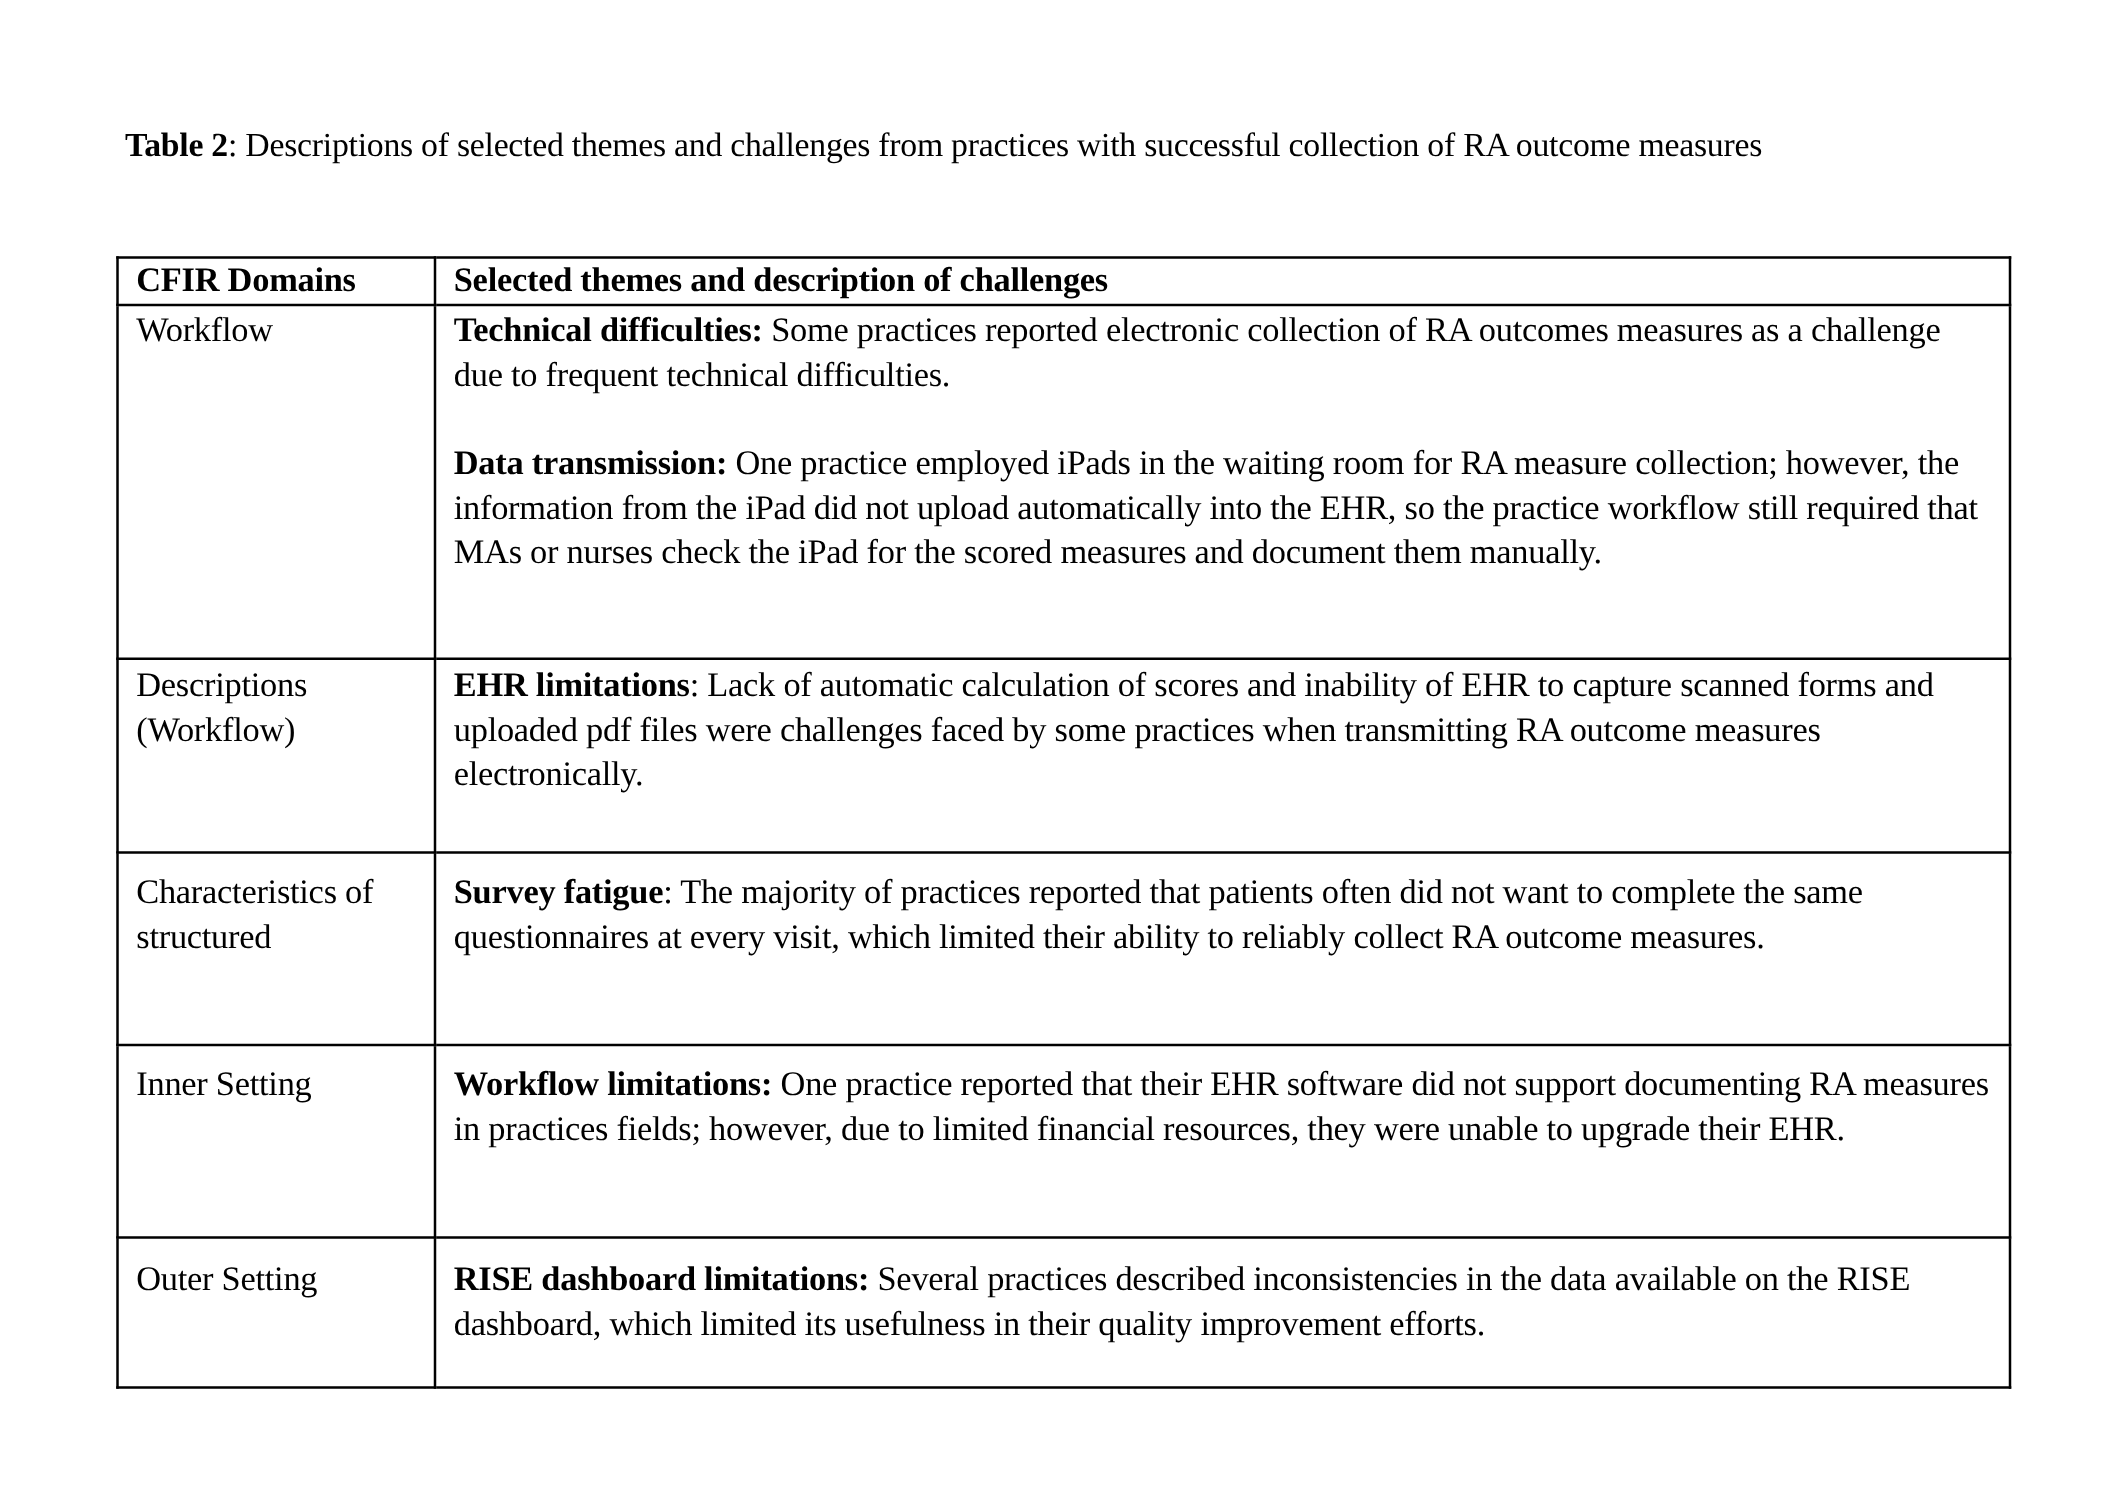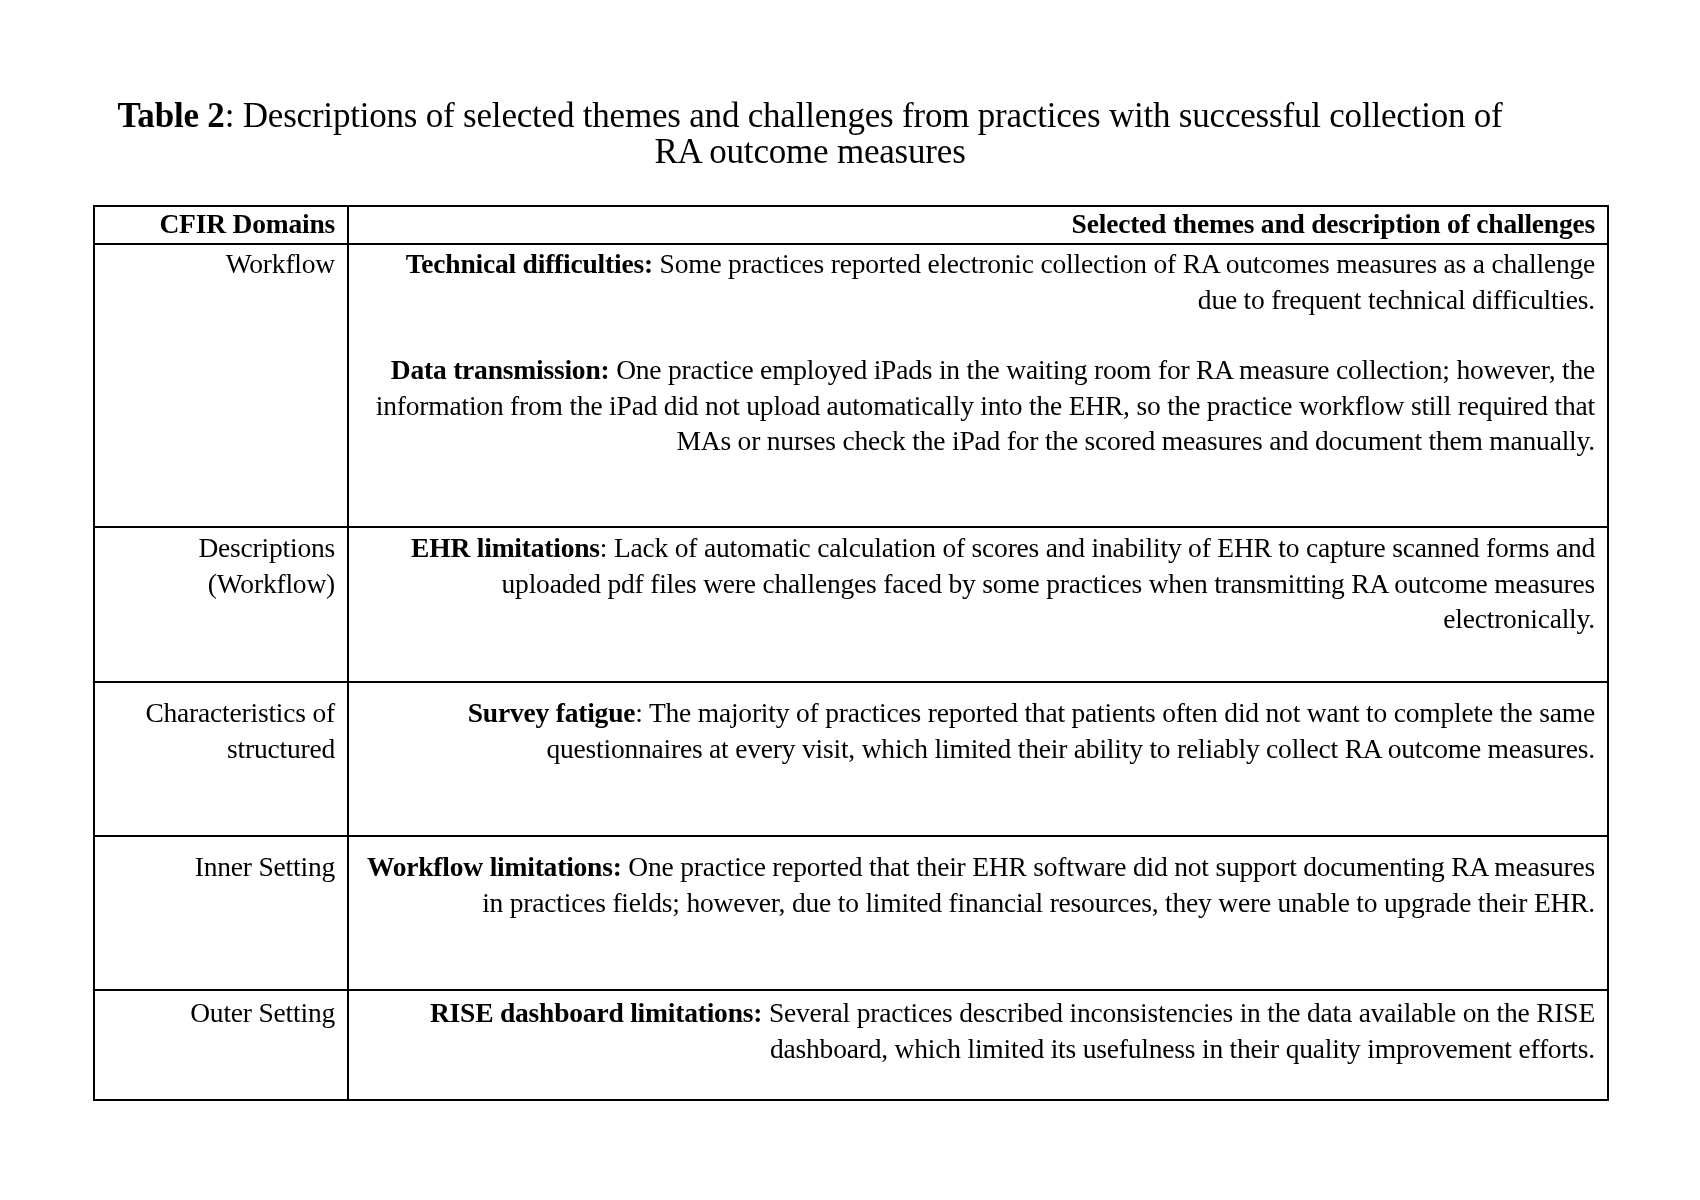--- a/index.html
+++ b/index.html
@@ -20,10 +20,9 @@
     left: 100px;
     top: 98px;
     width: 1420px;
-    font-size: 35px;
+    font-size: 27px;
     line-height: 36px;
     letter-spacing: -0.2px;
-    text-align: center;
   }
   .caption b { font-weight: bold; }
   table.cfir {

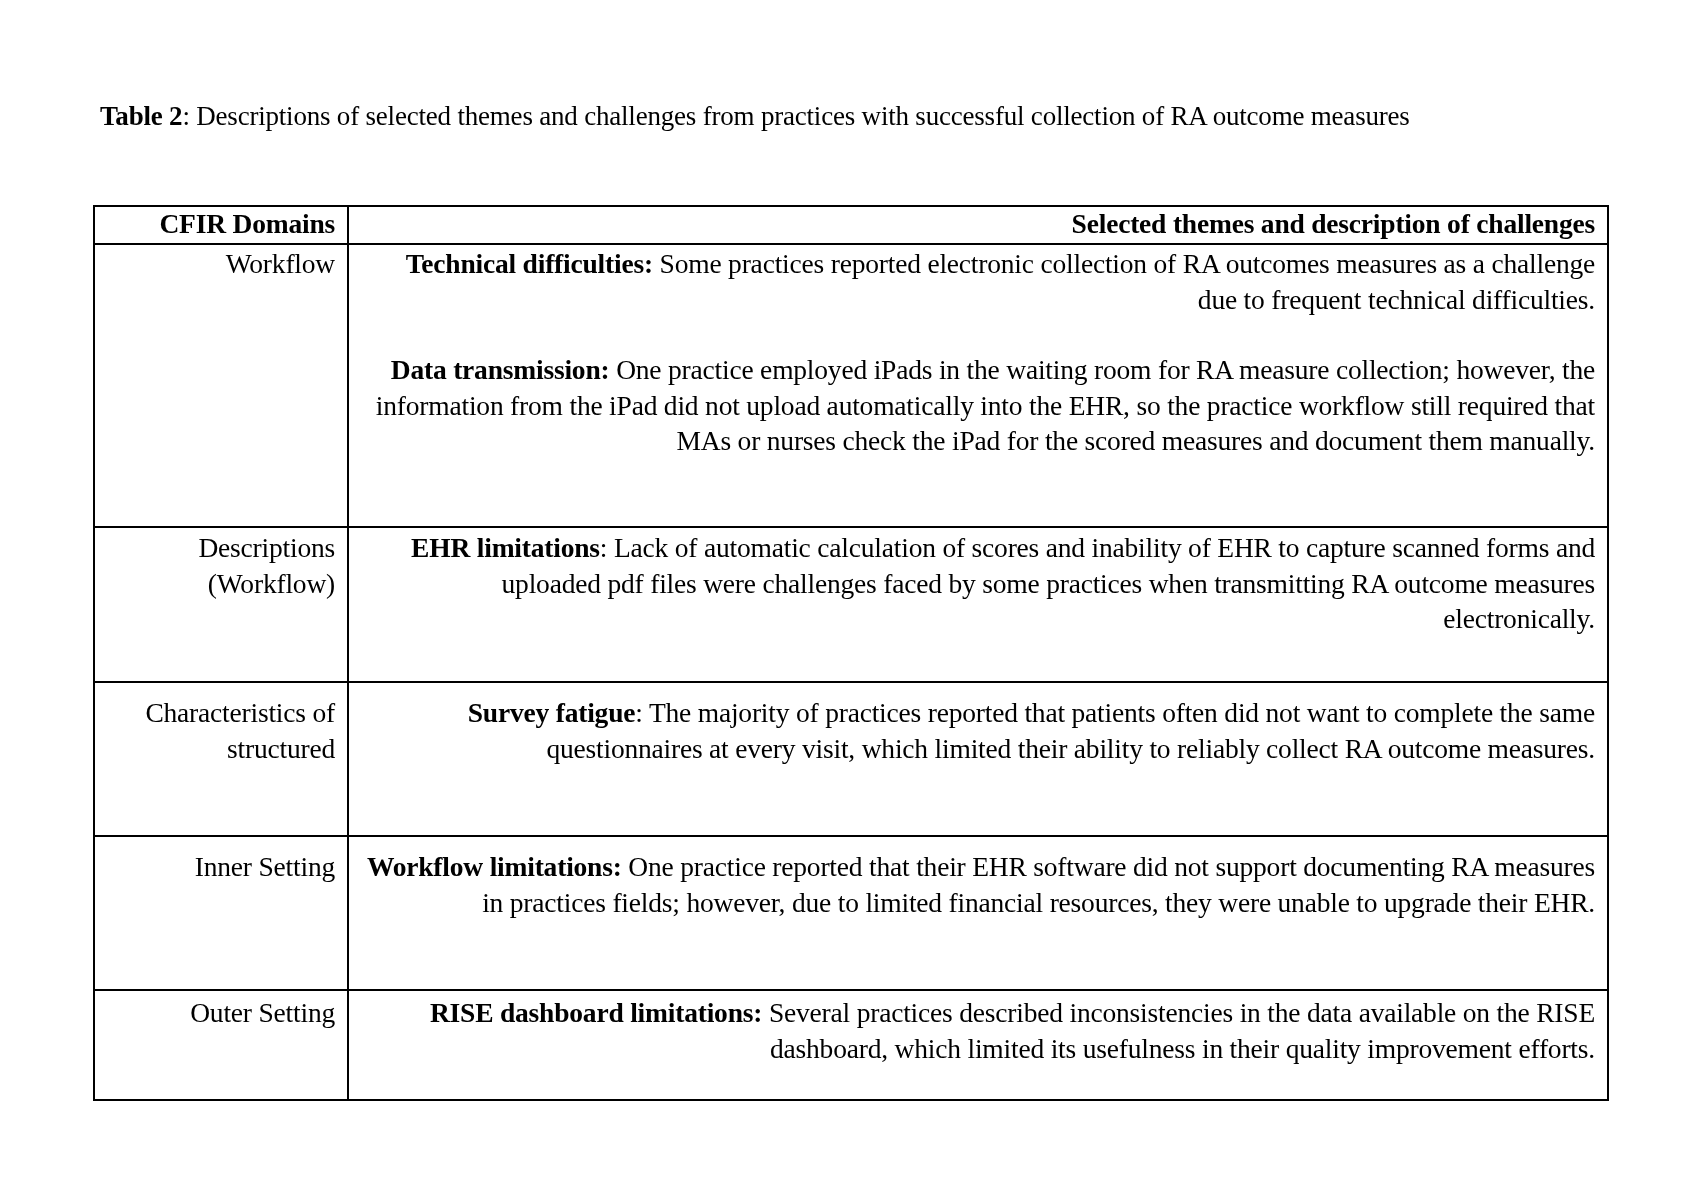--- a/index.html
+++ b/index.html
@@ -41,7 +41,7 @@
   table.cfir td, table.cfir th {
     border: 2.5px solid #000;
     vertical-align: top;
-    text-align: right;
+    text-align: left;
     padding: 0 12px 0 14px;
     font-weight: normal;
   }

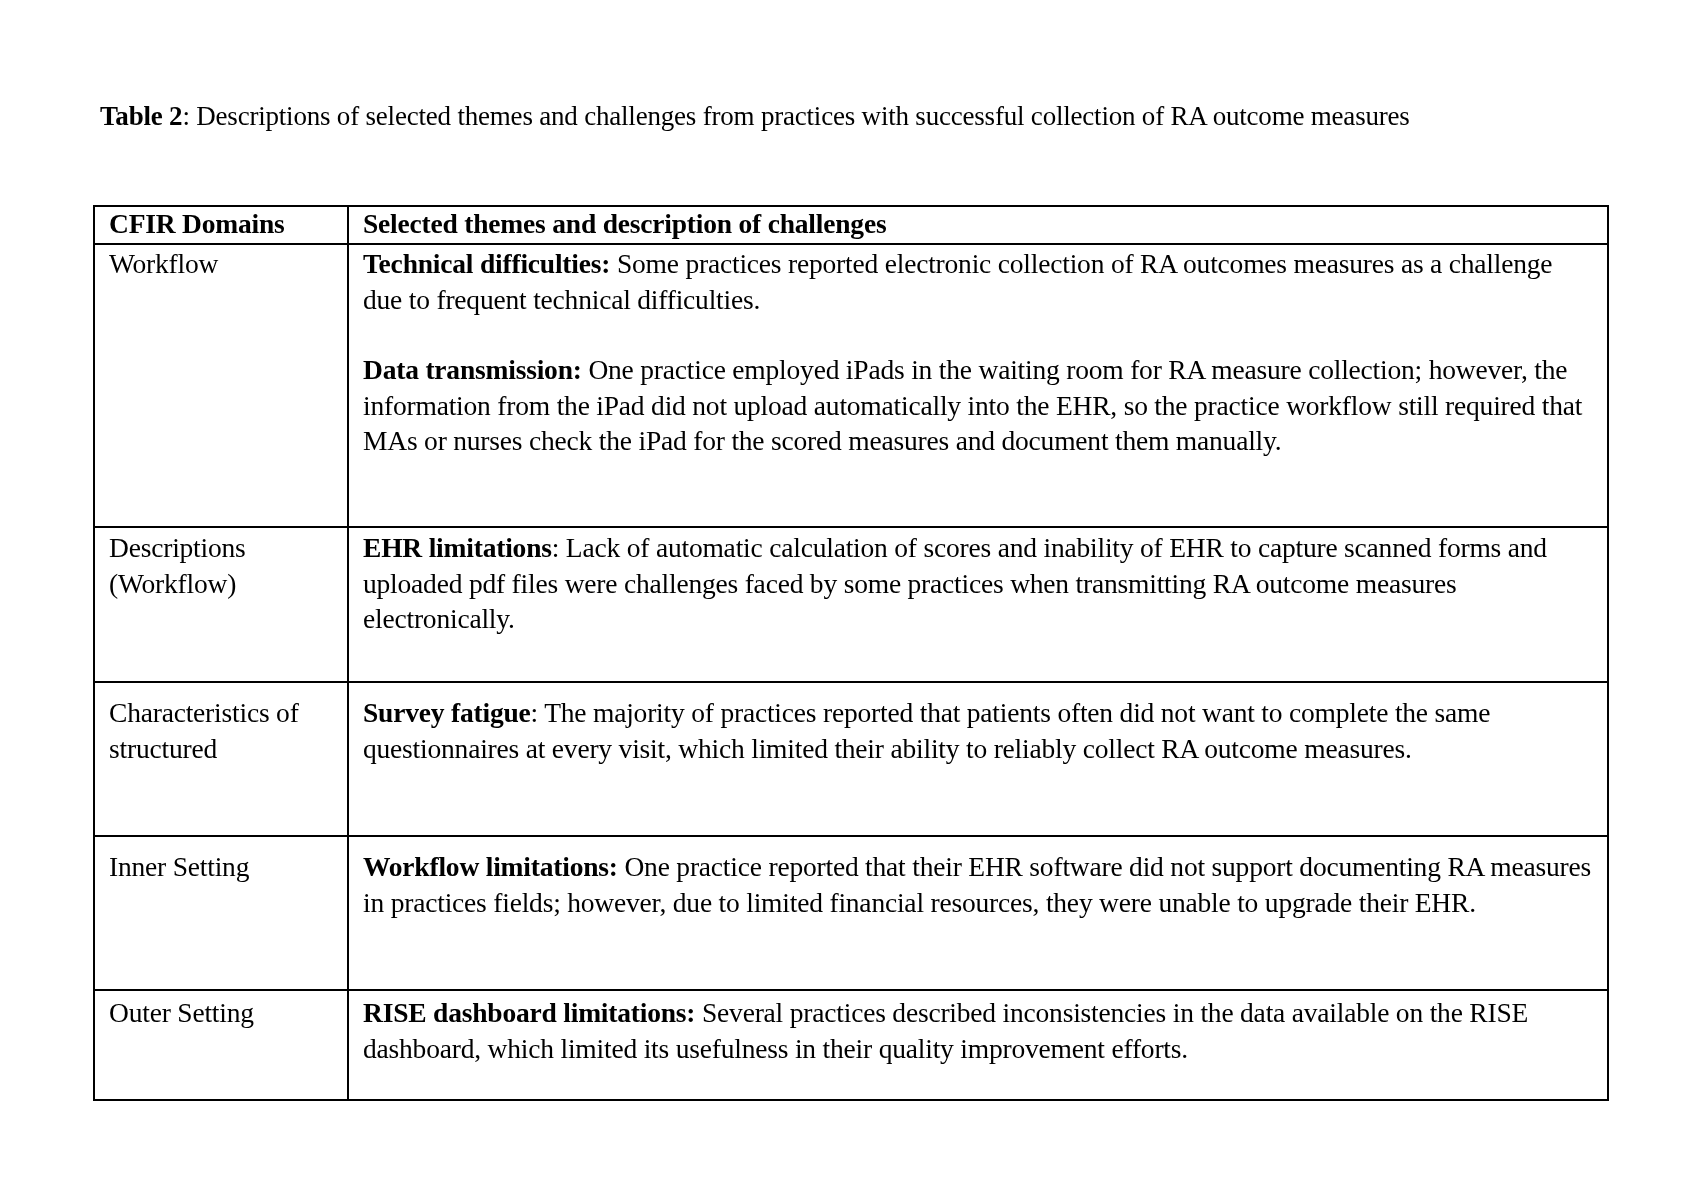--- a/index.html
+++ b/index.html
@@ -50,7 +50,7 @@
   tr.r-intervention td { height: 151px; padding-top: 2px; }
   tr.r-individuals td { height: 140px; padding-top: 12px; }
   tr.r-inner td { height: 140px; padding-top: 12px; }
-  tr.r-outer td { height: 104px; padding-top: 4px; }
+  tr.r-outer td { height: 104px; padding-top: 14px; }
   .para { margin: 0; }
   .para + .para { margin-top: 35px; }
   .theme { font-weight: bold; }

